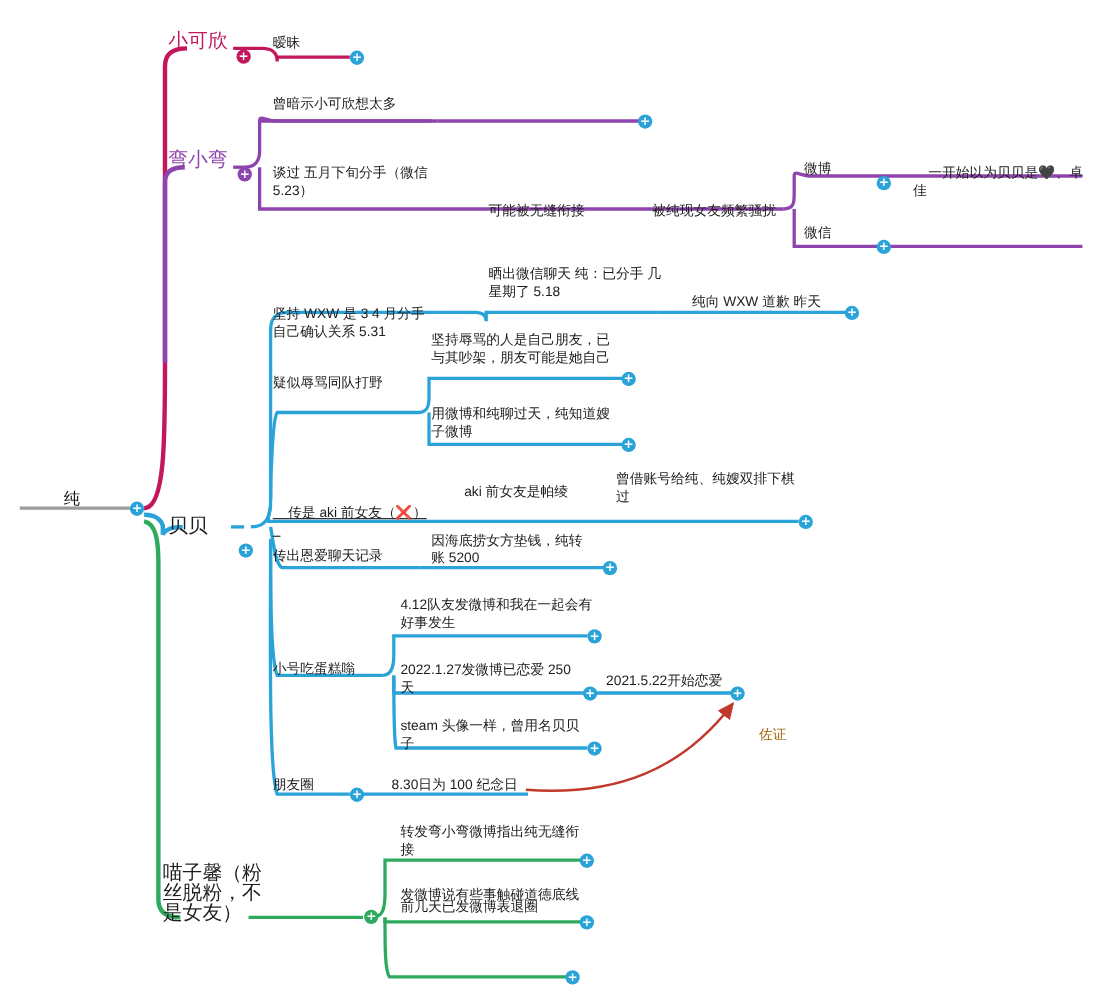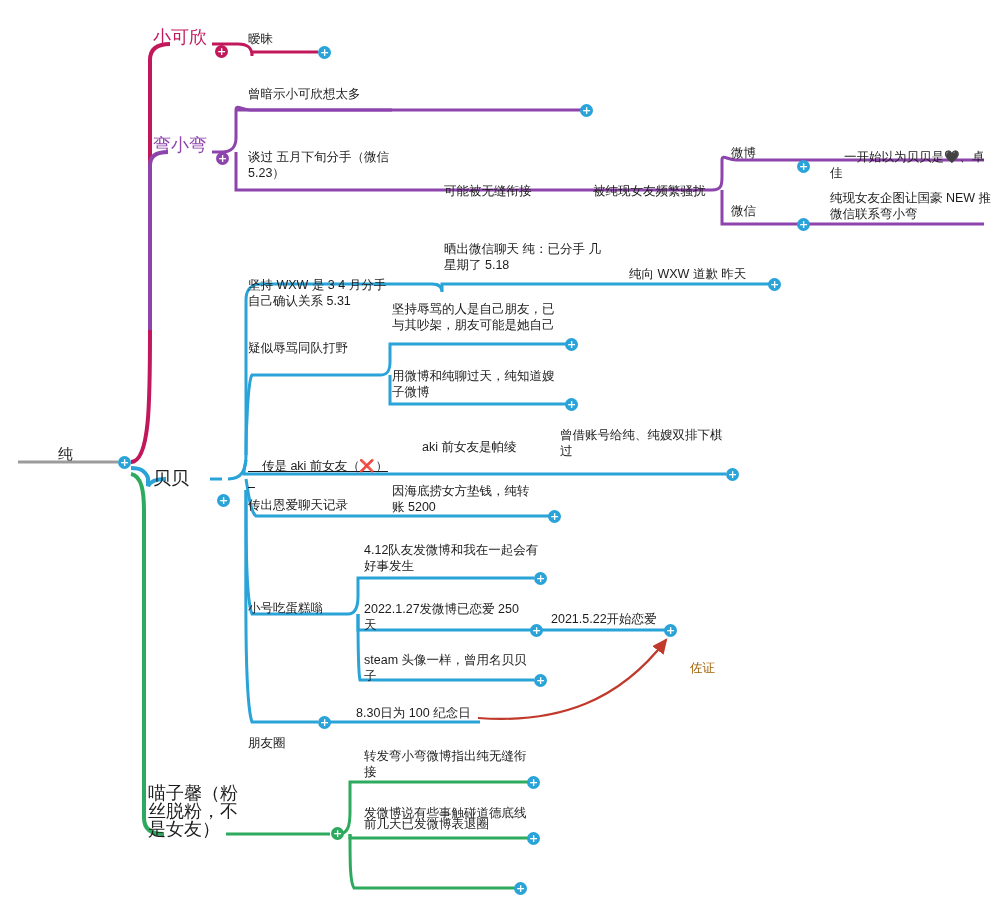--- a/index.html
+++ b/index.html
@@ -121,7 +121,6 @@
   <div class="plus" style="left:797px;top:218px;background:#29a3d8;">
       <span>+</span>
     </div>
-  <div class="node" style="left:830px;top:190px;width:165px;">纯现女友企图让国豪 NEW 推微信联系弯小弯</div>
 
   <div class="node big" style="left:153px;top:469px;color:#1c1c1c;">贝贝</div>
   <div class="plus" style="left:217px;top:494px;background:#29a3d8;">

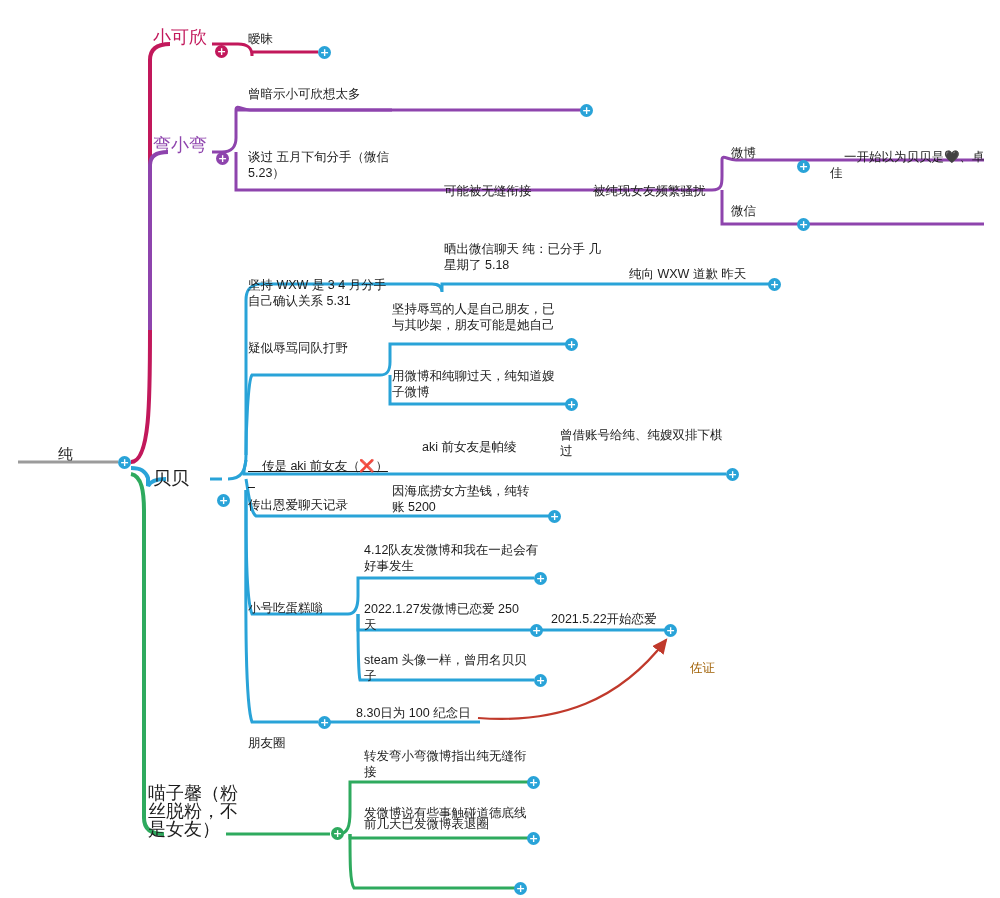--- a/index.html
+++ b/index.html
@@ -177,7 +177,7 @@
       <span>+</span>
     </div>
 
-  <div class="node" style="left:248px;top:735px;">朋友圈</div>
+  <div class="node" style="left:248px;top:705px;">朋友圈</div>
   <div class="plus" style="left:318px;top:716px;background:#29a3d8;">
       <span>+</span>
     </div>

